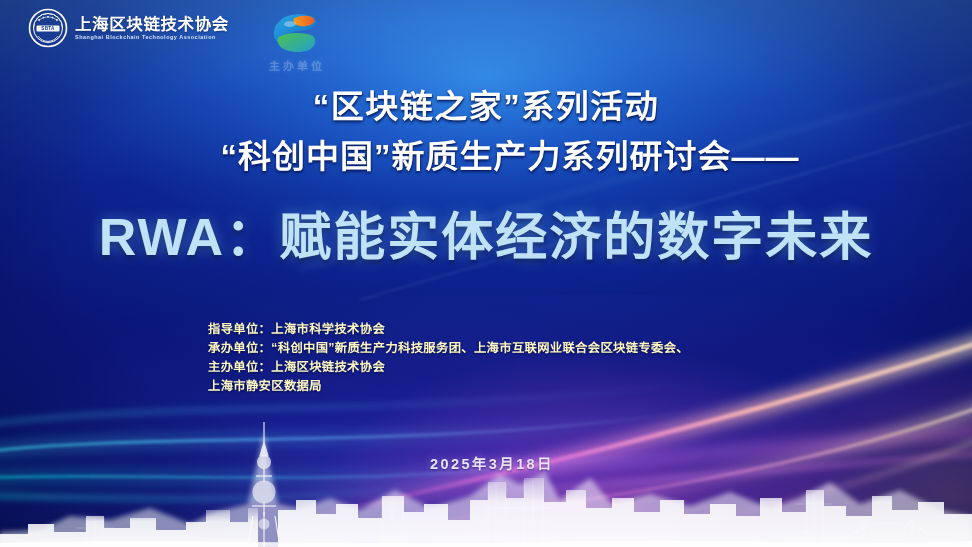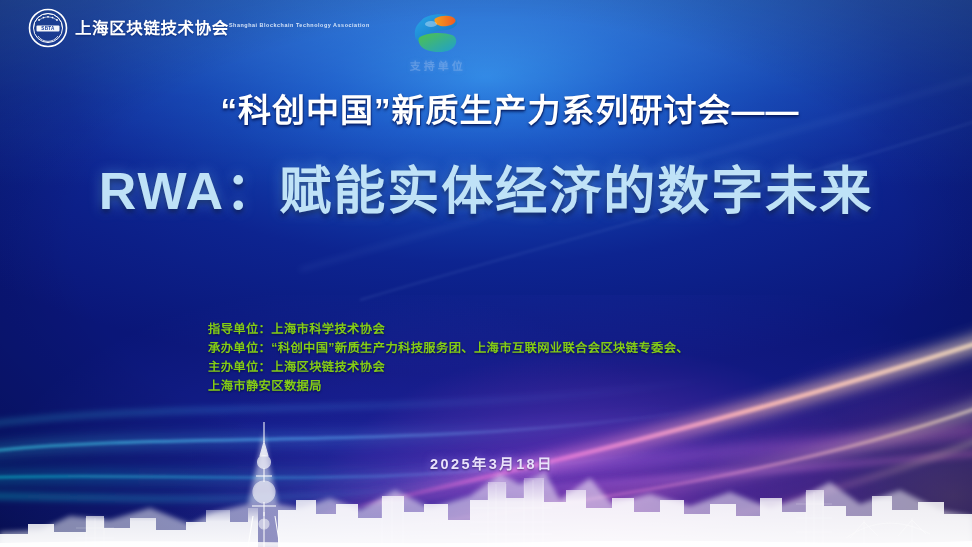--- a/index.html
+++ b/index.html
@@ -84,7 +84,7 @@
   }
   .assoc-text {
     display: flex;
-    flex-direction: row;
+    flex-direction: column;
     justify-content: center;
     line-height: 1;
   }

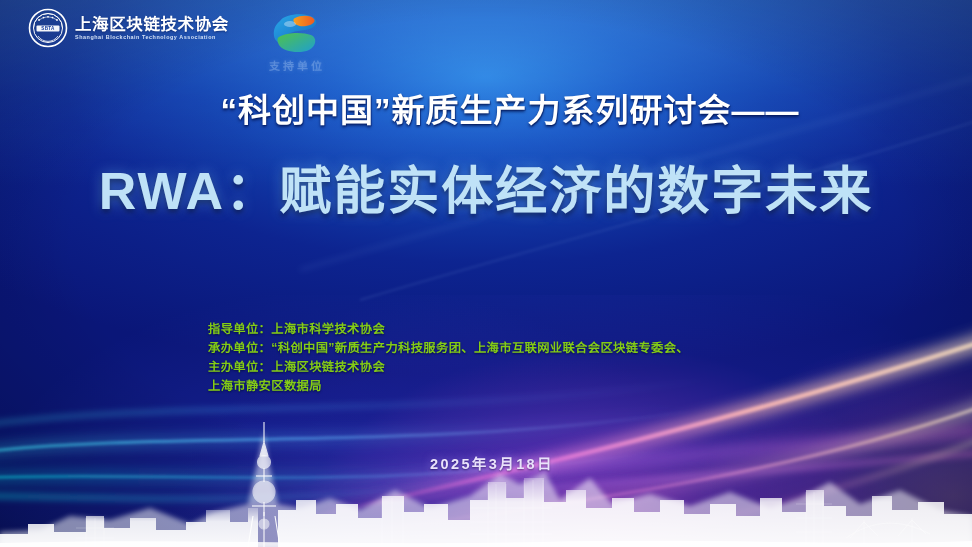--- a/index.html
+++ b/index.html
@@ -391,7 +391,7 @@
         <path d="M30,8 C36,5 46,5 49,9 C51,12 47,15 41,16 C35,17 30,15 29,12 C28,10 28,9 30,8 Z" fill="url(#kxOrange)"></path>
         <ellipse cx="25" cy="14" rx="6" ry="3" fill="#ffffff" opacity="0.35"></ellipse>
       </svg>
-      <div class="kx-cn">支持单位</div>
+      <div class="kx-cn">主办单位</div>
     </div>
 
   </div>

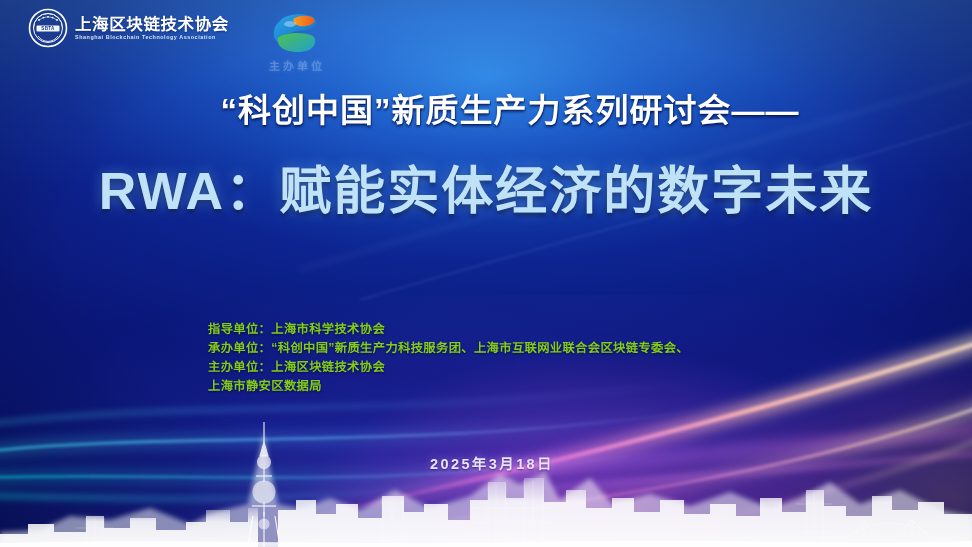--- a/index.html
+++ b/index.html
@@ -397,6 +397,7 @@
   </div>
 
   <div class="titles">
+    <div class="title-line1">“区块链之家”系列活动</div>
     <div class="title-line2">“科创中国”新质生产力系列研讨会——</div>
     <div class="title-main">RWA：赋能实体经济的数字未来</div>
   </div>

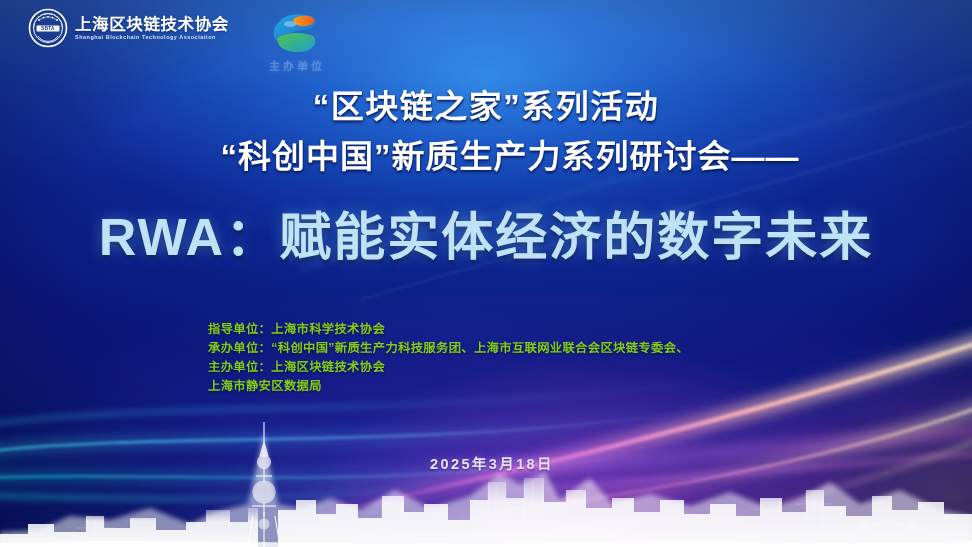--- a/index.html
+++ b/index.html
@@ -164,7 +164,7 @@
     left: 208px;
     top: 320px;
     z-index: 5;
-    color: #84cc16;
+    color: #fef9c3;
     font-size: 12.3px;
     font-weight: 700;
     line-height: 19px;

